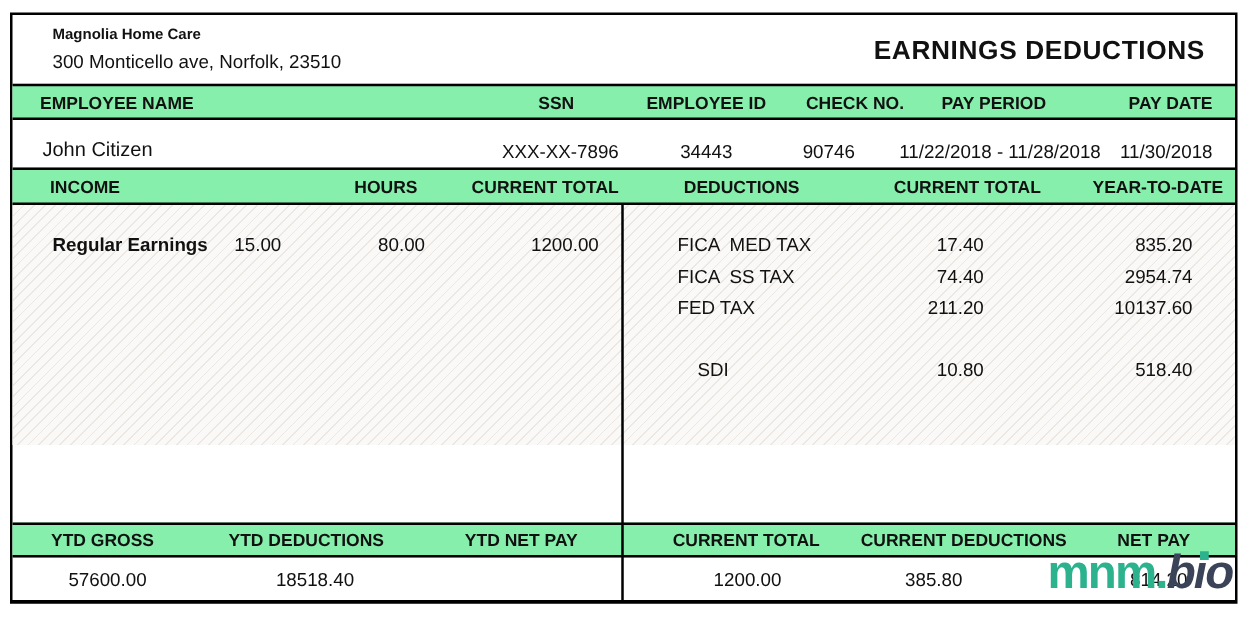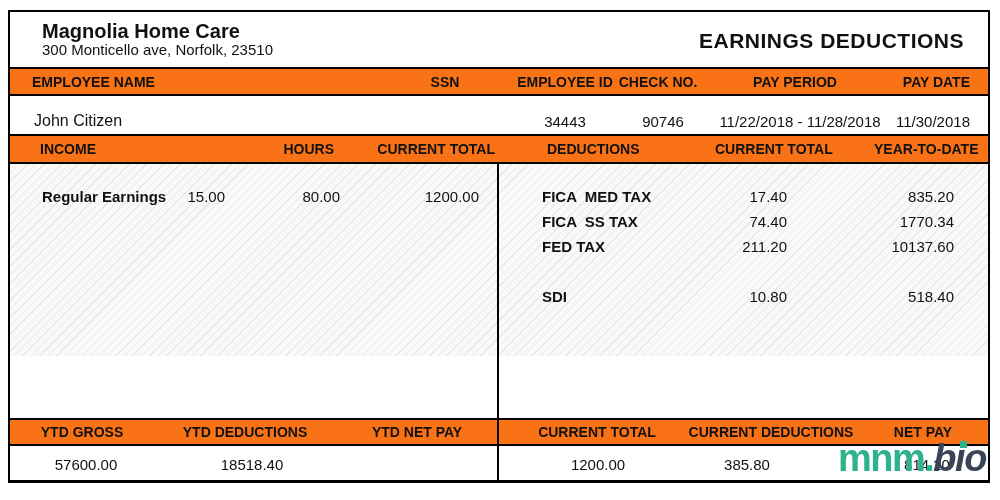--- a/index.html
+++ b/index.html
@@ -8,7 +8,7 @@
   .sheet{position:absolute;left:8px;top:10px;width:982px;height:473px;
          border:2px solid #000;border-bottom-width:3px;box-sizing:border-box;background:#fff;}
 
-  .company-name{position:absolute;left:32px;top:8px;font-size:20px;font-weight:bold;}
+  .company-name{position:absolute;left:32px;top:8px;font-size:12px;font-weight:bold;}
   .company-address{position:absolute;left:32px;top:29px;font-size:15px;}
   .doc-title{position:absolute;right:24px;top:17px;font-size:21px;font-weight:bold;letter-spacing:.5px;}
 

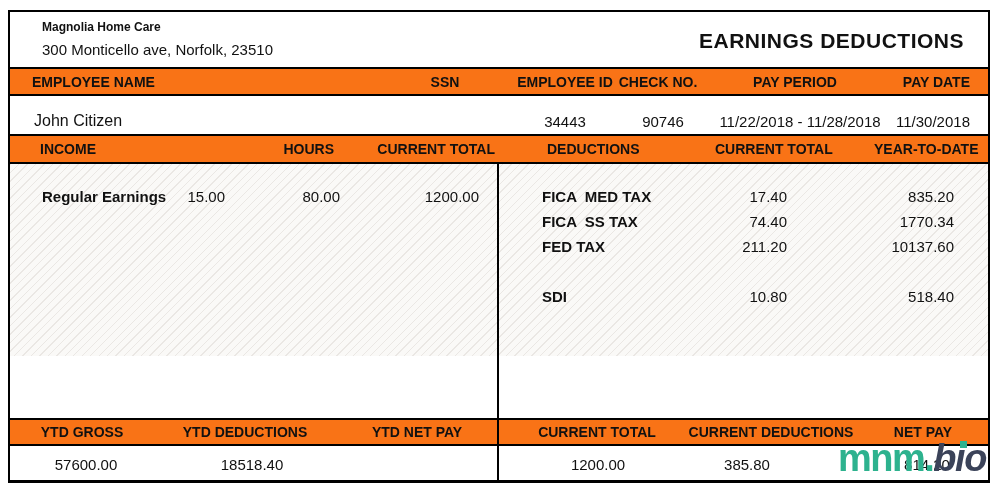--- a/index.html
+++ b/index.html
@@ -13,7 +13,7 @@
   .doc-title{position:absolute;right:24px;top:17px;font-size:21px;font-weight:bold;letter-spacing:.5px;}
 
   .band{position:absolute;left:0;width:100%;box-sizing:border-box;}
-  .gray{background:#f97316;border-top:2px solid #000;border-bottom:2px solid #000;}
+  .gray{background:#86efac;border-top:2px solid #000;border-bottom:2px solid #000;}
   .band-h1{top:55px;height:29px;}
   .band-h2{top:122px;height:30px;}
   .band-h3{top:406px;height:28px;}

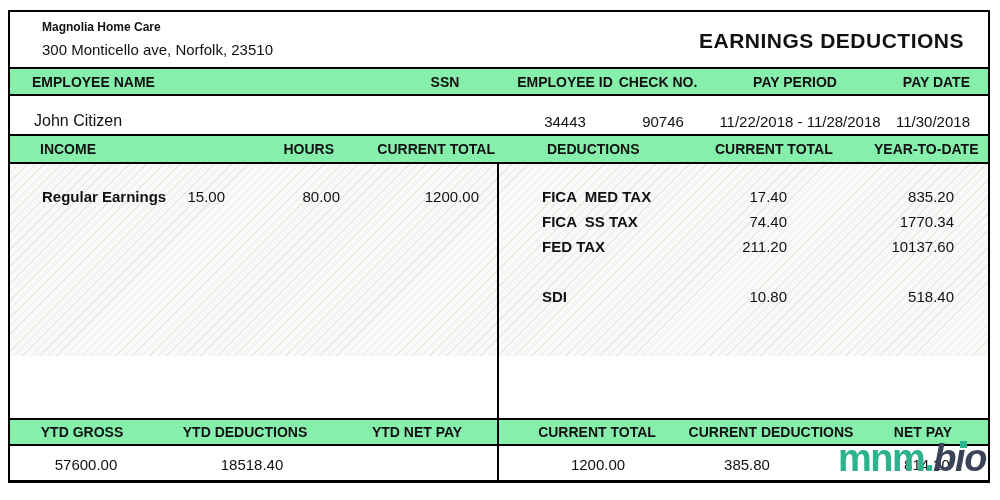--- a/index.html
+++ b/index.html
@@ -57,7 +57,7 @@
       <span class="cell h" style="left:22px">EMPLOYEE NAME</span>
       <span class="cell h ctr" style="left:390px;width:90px">SSN</span>
       <span class="cell h ctr" style="left:495px;width:120px">EMPLOYEE ID</span>
-      <span class="cell h ctr" style="left:598px;width:100px">CHECK NO.</span>
+      <span class="cell h ctr" style="left:624px;width:100px">CHECK NO.</span>
       <span class="cell h ctr" style="left:730px;width:110px">PAY PERIOD</span>
       <span class="cell h num" style="left:860px;width:100px">PAY DATE</span>
     </div>

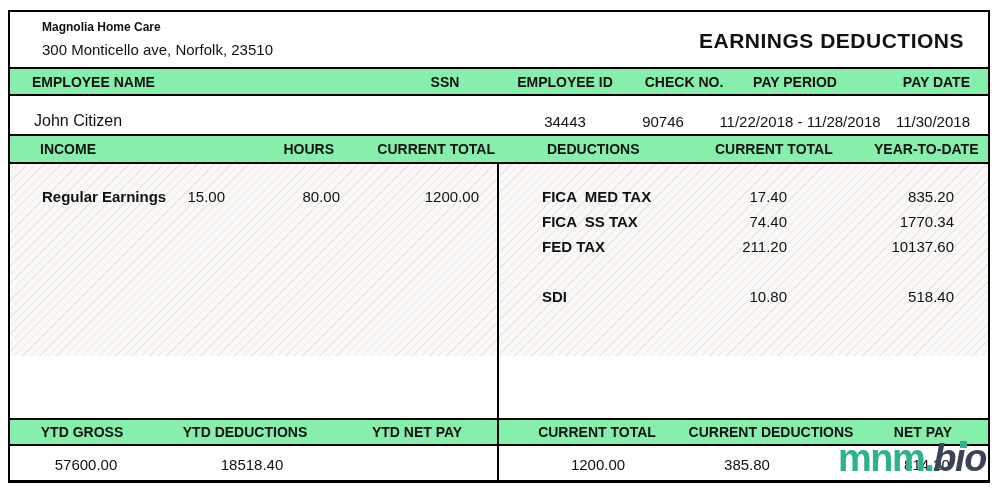--- a/index.html
+++ b/index.html
@@ -64,6 +64,7 @@
 
     <div class="band band-row1">
       <span class="cell d" style="left:24px;font-size:16px">John Citizen</span>
+      <span class="cell d num" style="left:360px;width:125px">XXX-XX-7896</span>
       <span class="cell d ctr" style="left:495px;width:120px">34443</span>
       <span class="cell d ctr" style="left:603px;width:100px">90746</span>
       <span class="cell d ctr" style="left:700px;width:180px">11/22/2018 - 11/28/2018</span>

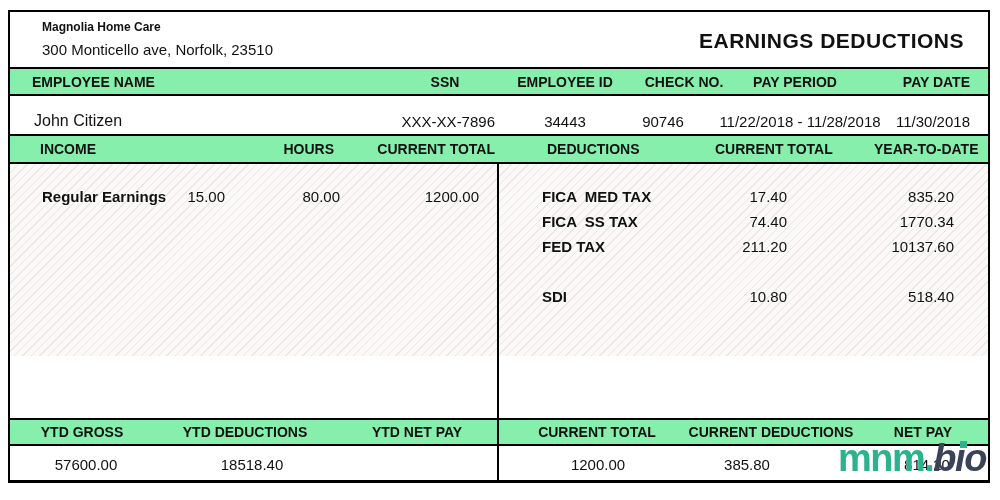--- a/index.html
+++ b/index.html
@@ -28,7 +28,7 @@
   .d{font-size:15px;}
   .num{justify-content:flex-end;}
   .ctr{justify-content:center;}
-  .ws-pre{white-space:pre;font-weight:bold;}
+  .ws-pre{white-space:pre;}
 
   .divider{position:absolute;left:487px;top:152px;width:2px;height:318px;background:#000;}
   .patch{position:absolute;background:#fff;}

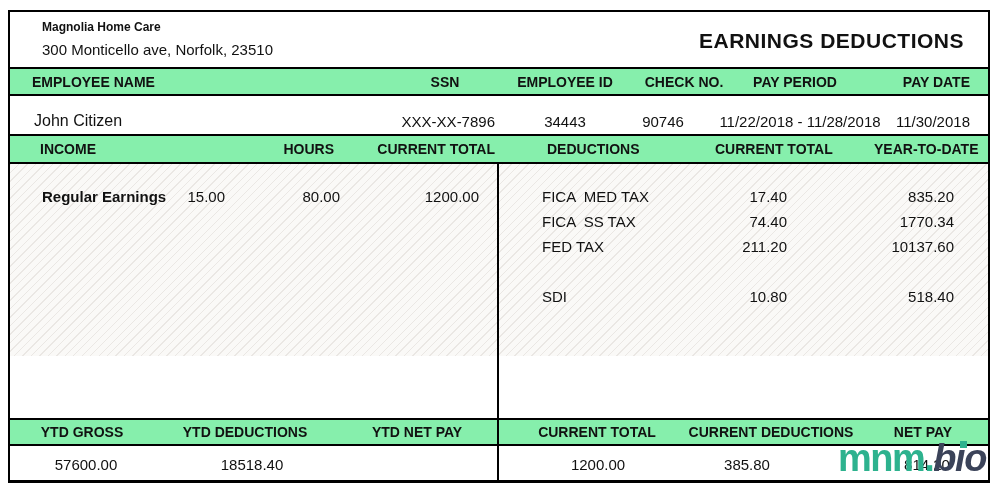--- a/index.html
+++ b/index.html
@@ -99,7 +99,7 @@
       <div class="brow" style="top:45px">
         <span class="cell d ws-pre" style="left:532px">FICA  SS TAX</span>
         <span class="cell d num" style="left:650px;width:127px">74.40</span>
-        <span class="cell d num" style="left:818px;width:126px">1770.34</span>
+        <span class="cell d num" style="left:818px;width:126px">2954.74</span>
       </div>
       <div class="brow" style="top:70px">
         <span class="cell d ws-pre" style="left:532px">FED TAX</span>

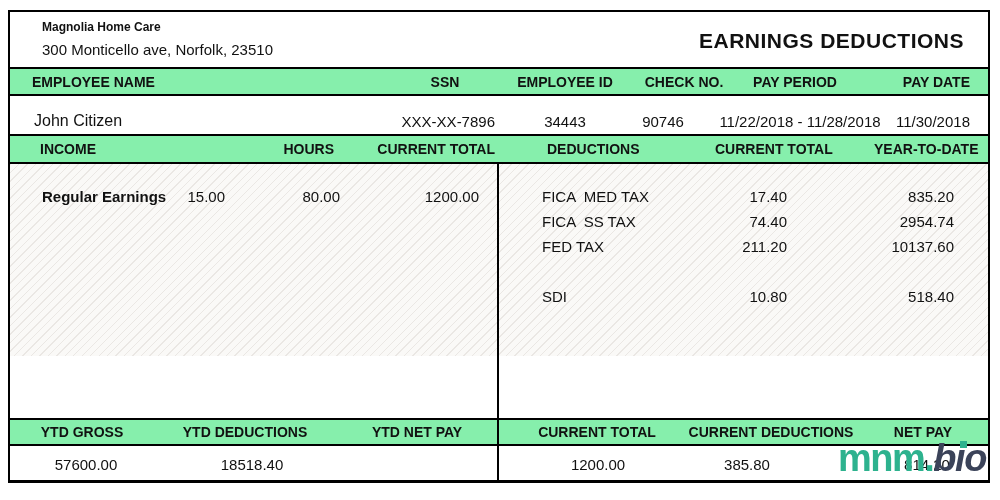--- a/index.html
+++ b/index.html
@@ -107,7 +107,7 @@
         <span class="cell d num" style="left:818px;width:126px">10137.60</span>
       </div>
       <div class="brow" style="top:120px">
-        <span class="cell d ws-pre" style="left:532px">SDI</span>
+        <span class="cell d ws-pre" style="left:548px">SDI</span>
         <span class="cell d num" style="left:650px;width:127px">10.80</span>
         <span class="cell d num" style="left:818px;width:126px">518.40</span>
       </div>

